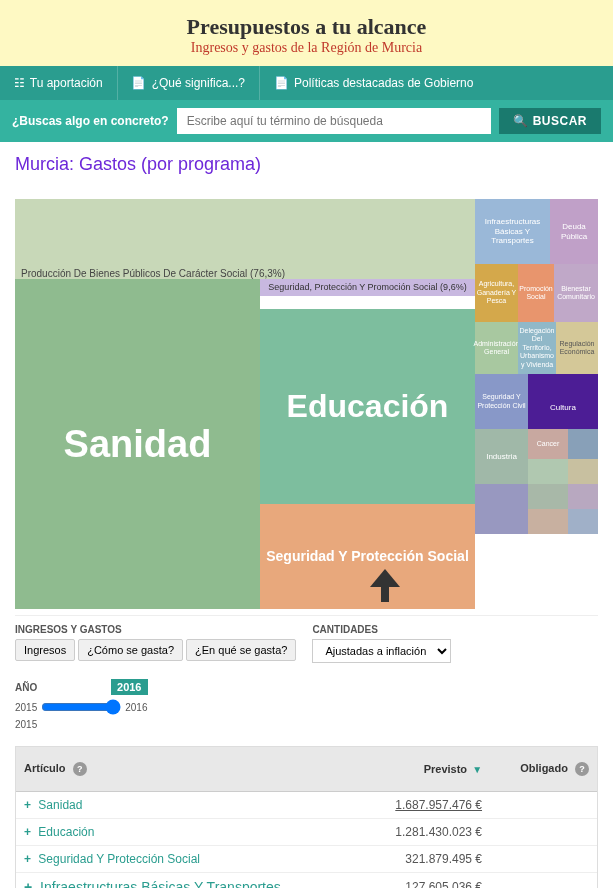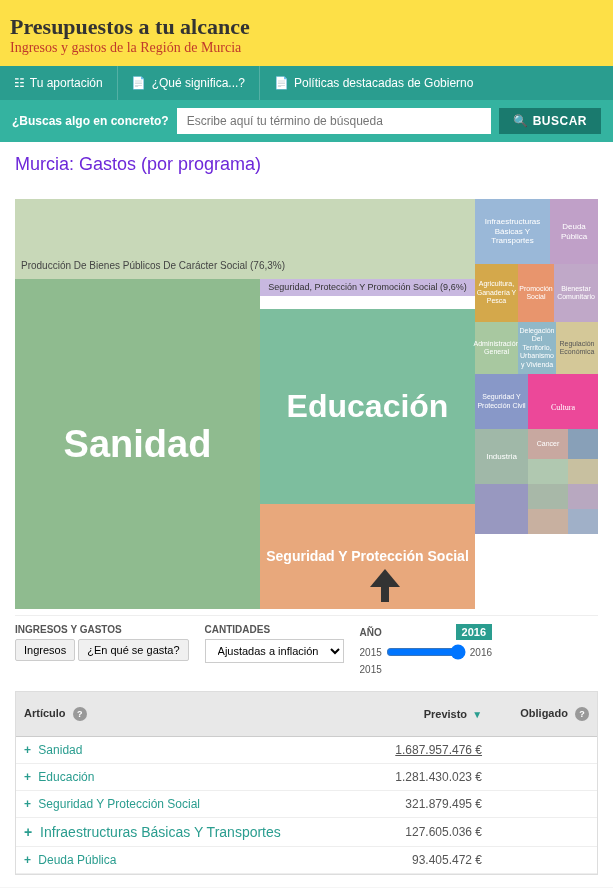--- a/index.html
+++ b/index.html
@@ -12,7 +12,7 @@
 </head>
 <body>
 
-<div style="background:#fde047; padding:14px 10px 10px;">
+<div style="background:#fef9c3; text-align:center; padding:14px 10px 10px;">
   <h1 style="font-size:22px; color:#333; font-weight:bold; font-family:Georgia,serif;">Presupuestos a tu alcance</h1>
   <h2 style="font-size:14px; color:#c0392b; font-weight:normal; font-family:Georgia,serif;">Ingresos y gastos de la Región de Murcia</h2>
 </div>

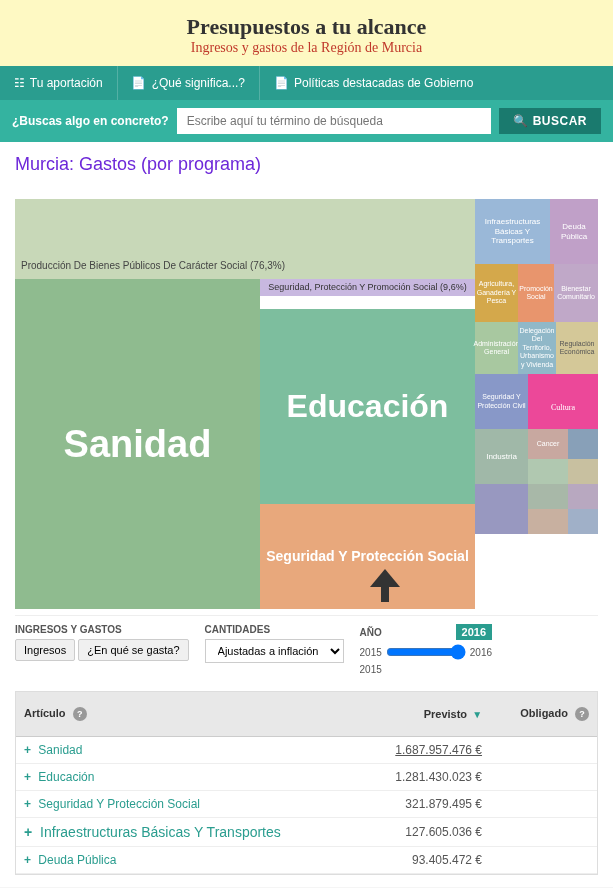--- a/index.html
+++ b/index.html
@@ -49,7 +49,7 @@
 
     <div style="position:absolute; top:0; left:0; width:100%; height:80px; display:flex;">
 
-      <div style="width:460px; height:80px; background:#c8d8b8; position:relative; display:flex; align-items:flex-end; padding-bottom:8px;">
+      <div style="width:460px; height:80px; background:#c8d8b8; position:relative; display:flex; align-items:flex-end; padding-bottom:0;">
         <span style="font-size:10px; color:#444; padding:0 6px;">Producción De Bienes Públicos De Carácter Social (76,3%)</span>
       </div>
 

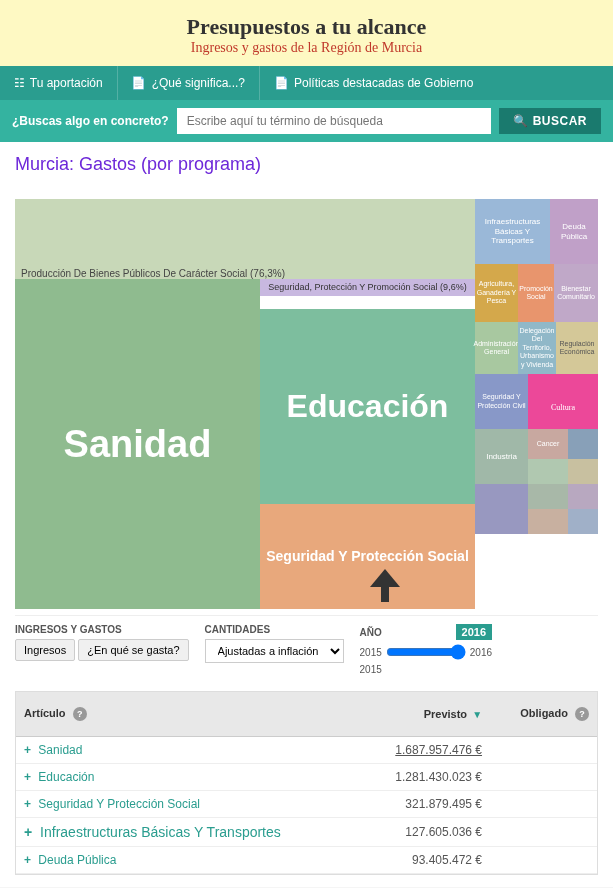--- a/index.html
+++ b/index.html
@@ -108,7 +108,7 @@
     <div style="position:absolute; left:460px; top:175px; width:53px; height:55px; background:#8898c8; display:flex; align-items:center; justify-content:center; text-align:center;">
       <span style="font-size:7px; color:white; line-height:1.2; padding:1px;">Seguridad Y Protección Civil</span>
     </div>
-    <div style="position:absolute; left:513px; top:175px; width:70px; height:68px; background:#ec4899; display:flex; align-items:center; justify-content:center; text-align:center;font-family:Liberation Serif, serif;">
+    <div style="position:absolute; left:513px; top:175px; width:70px; height:68px; background:#4c1d95; display:flex; align-items:center; justify-content:center; text-align:center;">
       <span style="font-size:8px; color:white; line-height:1.2; padding:1px;">Cultura</span>
     </div>
 

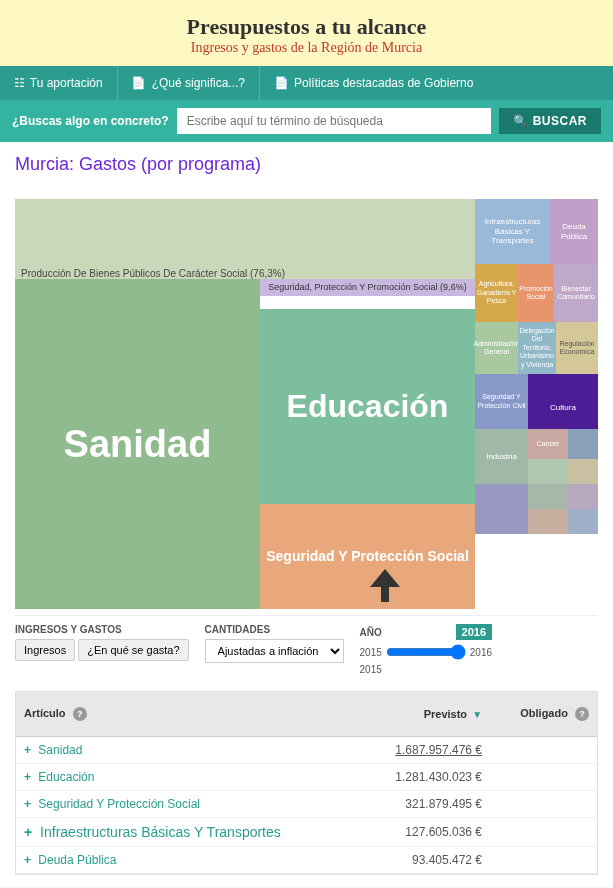--- a/index.html
+++ b/index.html
@@ -161,6 +161,9 @@
       <div style="display:flex; gap:3px;">
         <button style="background:#f0f0f0; border:1px solid #ccc; padding:4px 8px; font-size:11px; cursor:pointer; border-radius:2px;">
           <span>Ingresos</span>
+        </button>
+        <button style="background:#f0f0f0; border:1px solid #ccc; padding:4px 8px; font-size:11px; cursor:pointer; border-radius:2px;">
+          <span>¿Cómo se gasta?</span>
         </button>
         <button style="background:#f0f0f0; border:1px solid #ccc; padding:4px 8px; font-size:11px; cursor:pointer; border-radius:2px;">
           <span>¿En qué se gasta?</span>

